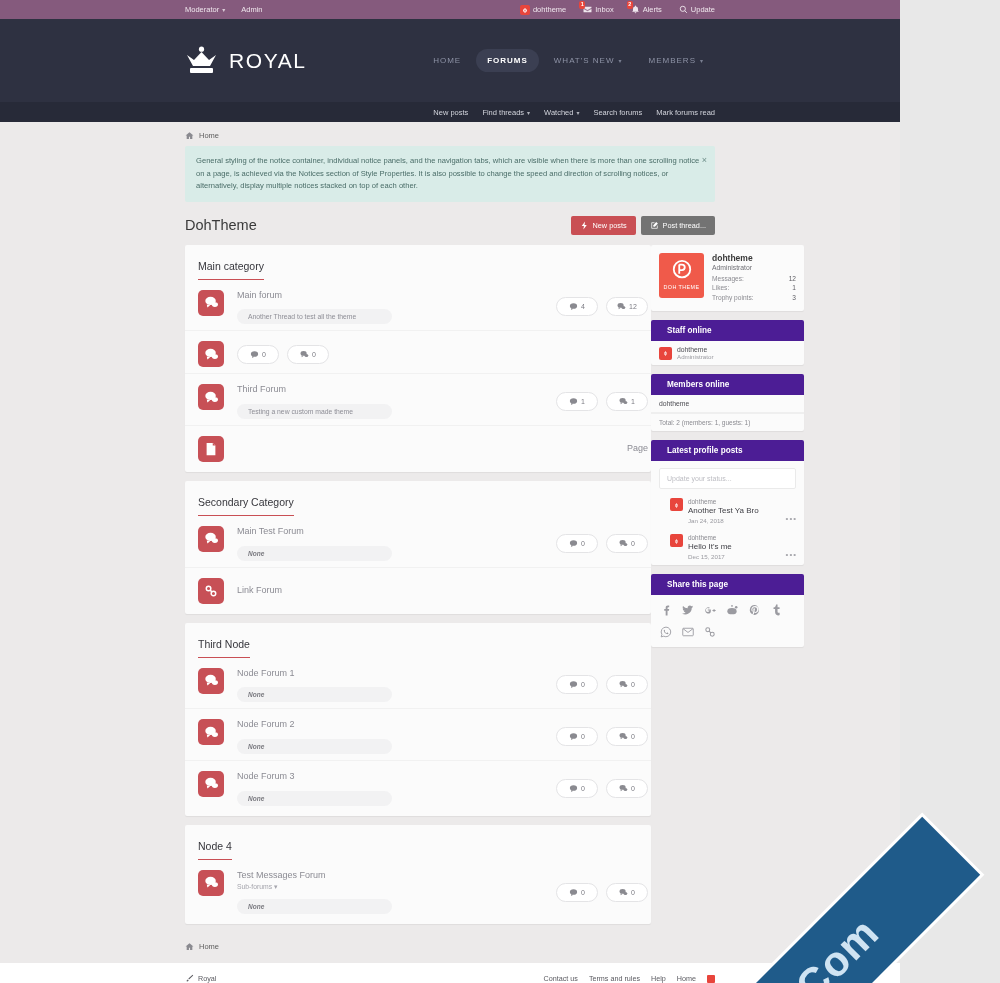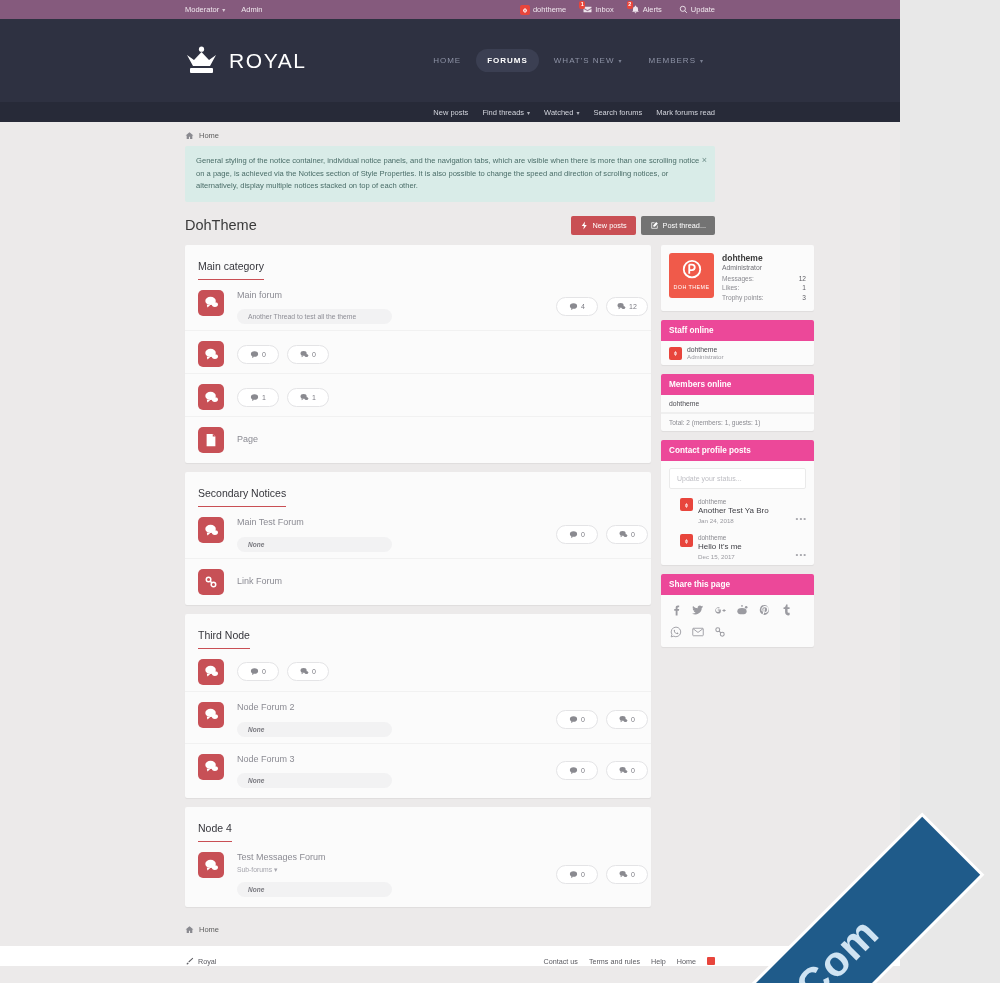--- a/index.html
+++ b/index.html
@@ -83,7 +83,7 @@
   .btn-red { background: #c94f54; }
   .btn-purple { background: #737373; }
 
-  .layout { display: flex; gap: 10px; align-items: flex-start; }
+  .layout { display: flex; gap: 0; align-items: flex-start; }
   .main-col { width: 466px; flex: none; }
   .side-col { width: 153px; flex: none; }
 

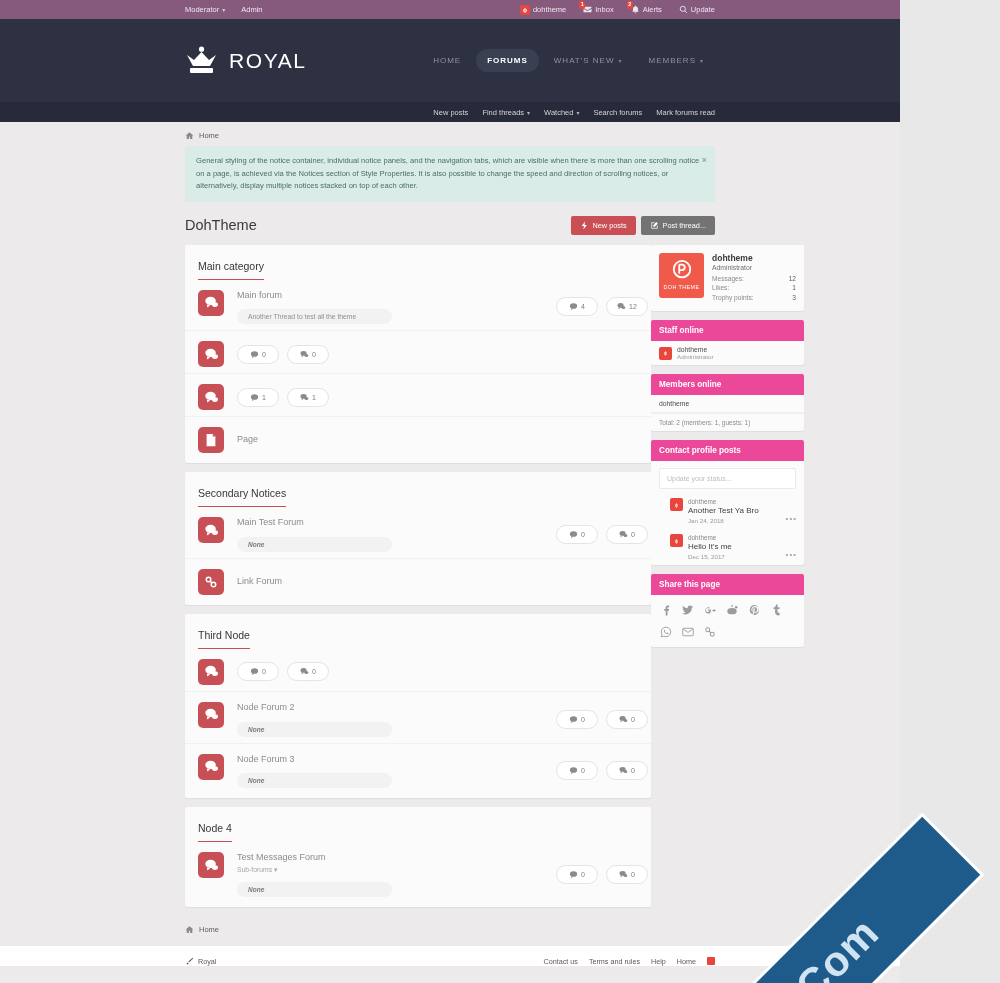--- a/index.html
+++ b/index.html
@@ -125,7 +125,7 @@
   
   .s-block { background: #fbfbfb; border-radius: 2px; margin-bottom: 9px; overflow: hidden; box-shadow: 0 1px 1px rgba(0,0,0,.06); }
   .s-head {
-    background: #ec4899; color: #fff; font-size: 8.2px; padding: 6px 8px; font-weight: bold;
+    background: #4c1d95; color: #fff; font-size: 8.2px; padding: 6px 16px; font-weight: bold;
   }
   .s-body { padding: 7px 8px; }
   .profile-card { display: flex; gap: 8px; padding: 8px; align-items: flex-start; }

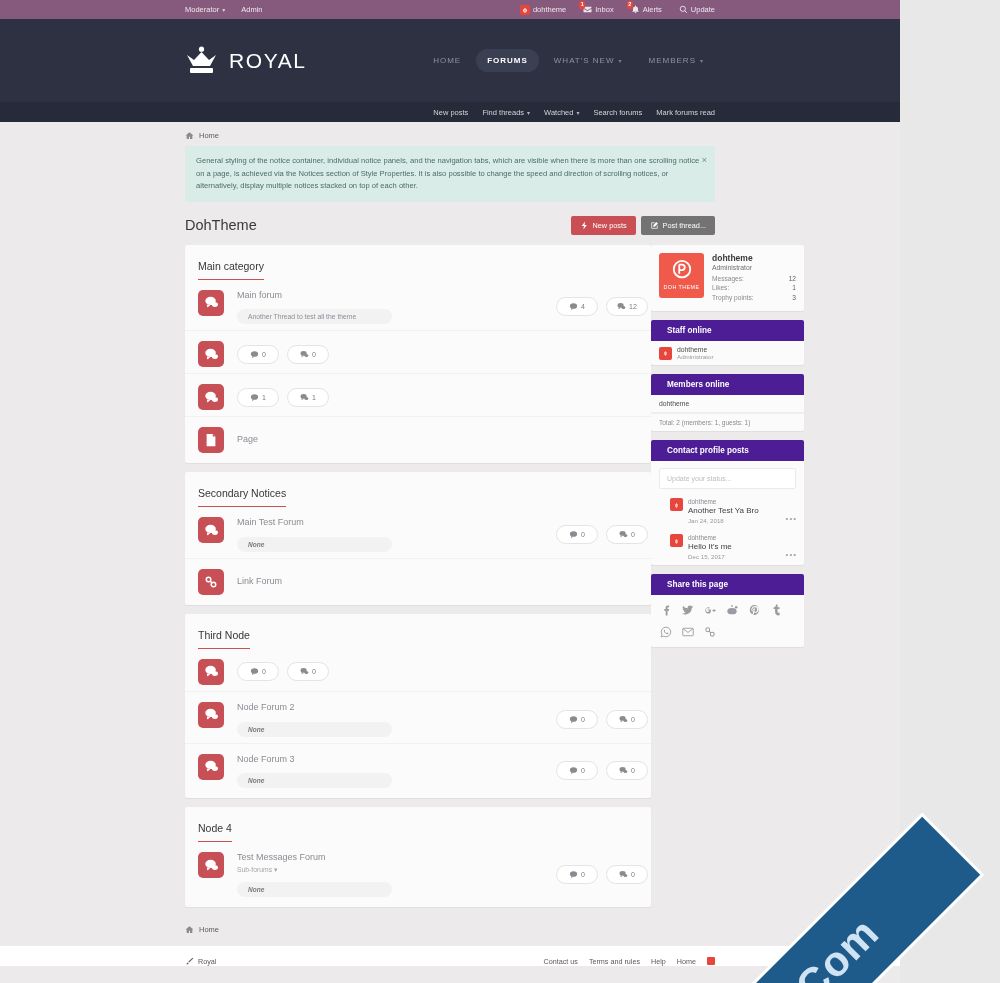--- a/index.html
+++ b/index.html
@@ -396,6 +396,10 @@
                     <ellipse cx="11.6" cy="10.2" rx="3.3" ry="2.6"></ellipse>
                   </svg>
               </div>
+              <div class="node-body">
+                <div class="node-title">Third Forum</div>
+                <div class="node-desc">Testing a new custom made theme</div>
+              </div>
               <div class="node-stats">
                 <div class="pill">
                   <svg class="ico" viewBox="0 0 16 16" fill="#8a8a90">

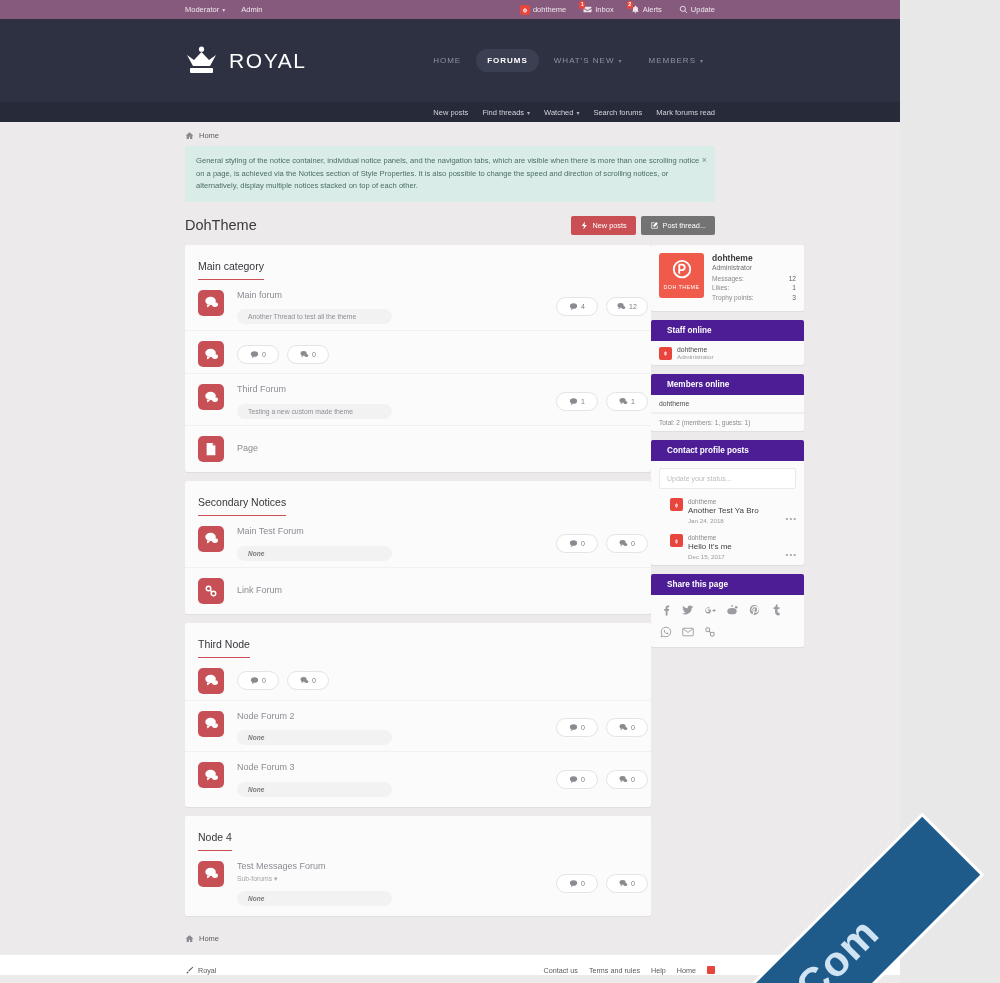--- a/index.html
+++ b/index.html
@@ -419,7 +419,7 @@
               </div>
             </div>
 
-            <div class="row" style="min-height:34px;align-items:center;">
+            <div class="row" style="min-height:34px;align-items:center;text-align:right;">
               <div class="node-icon">
                 <svg width="14" height="14" viewBox="0 0 16 16" fill="#fff">
                     <path d="M3 1h7l3 3v11H3z"></path>

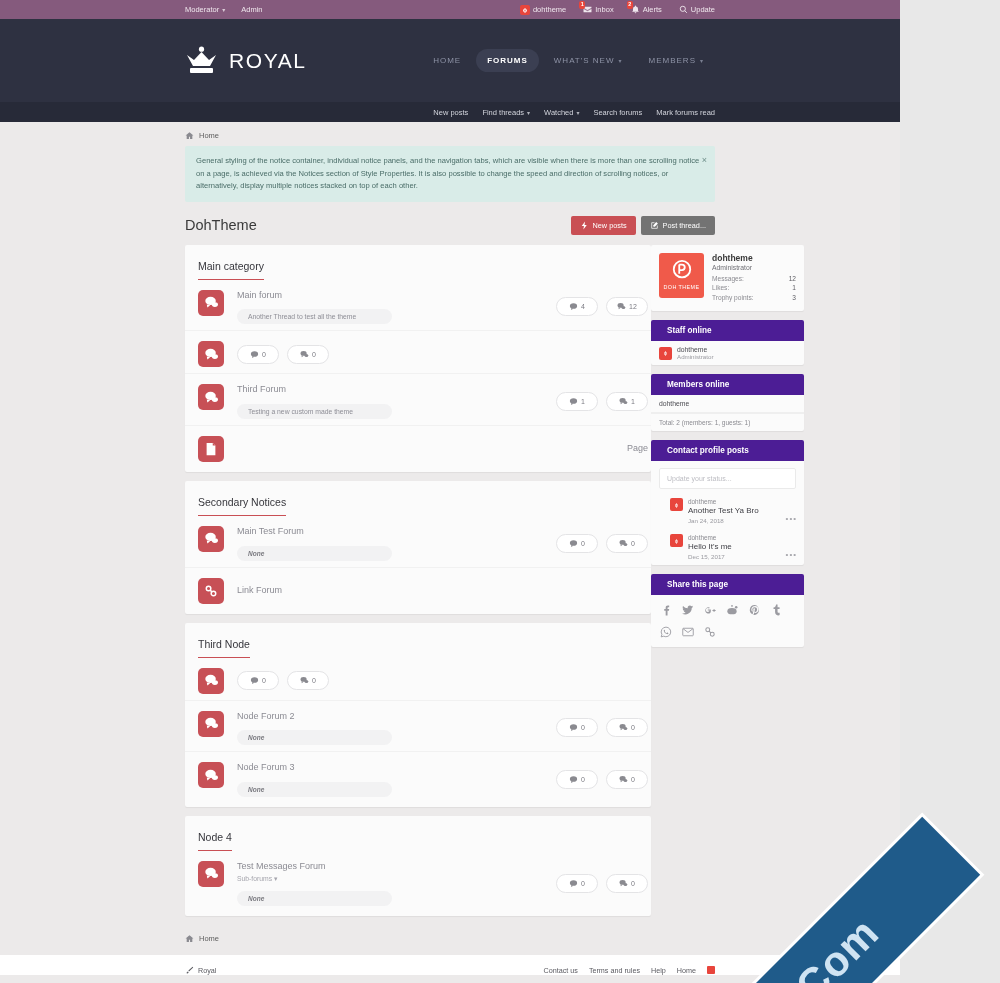--- a/index.html
+++ b/index.html
@@ -674,7 +674,7 @@
         </div>
 
         <div class="s-block">
-          <div class="s-head">Contact profile posts</div>
+          <div class="s-head">Latest profile posts</div>
           <div class="status-input">Update your status...</div>
           <div class="pp-row">
             <span class="ul-av">ϕ</span>

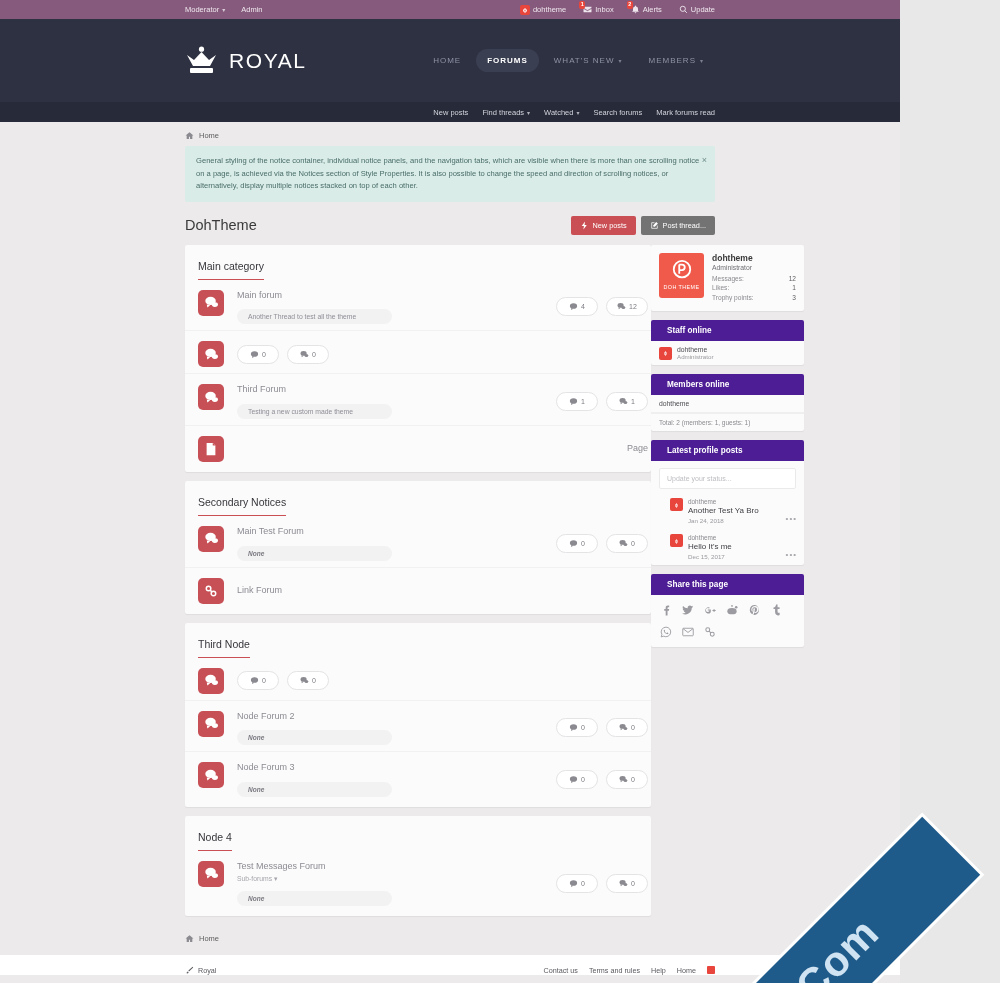--- a/index.html
+++ b/index.html
@@ -435,7 +435,7 @@
 
         <div class="block">
           <div class="block-head">
-            <div class="block-title">Secondary Notices</div>
+            <div class="block-title">Secondary Category</div>
           </div>
           <div class="rows">
             <div class="row">

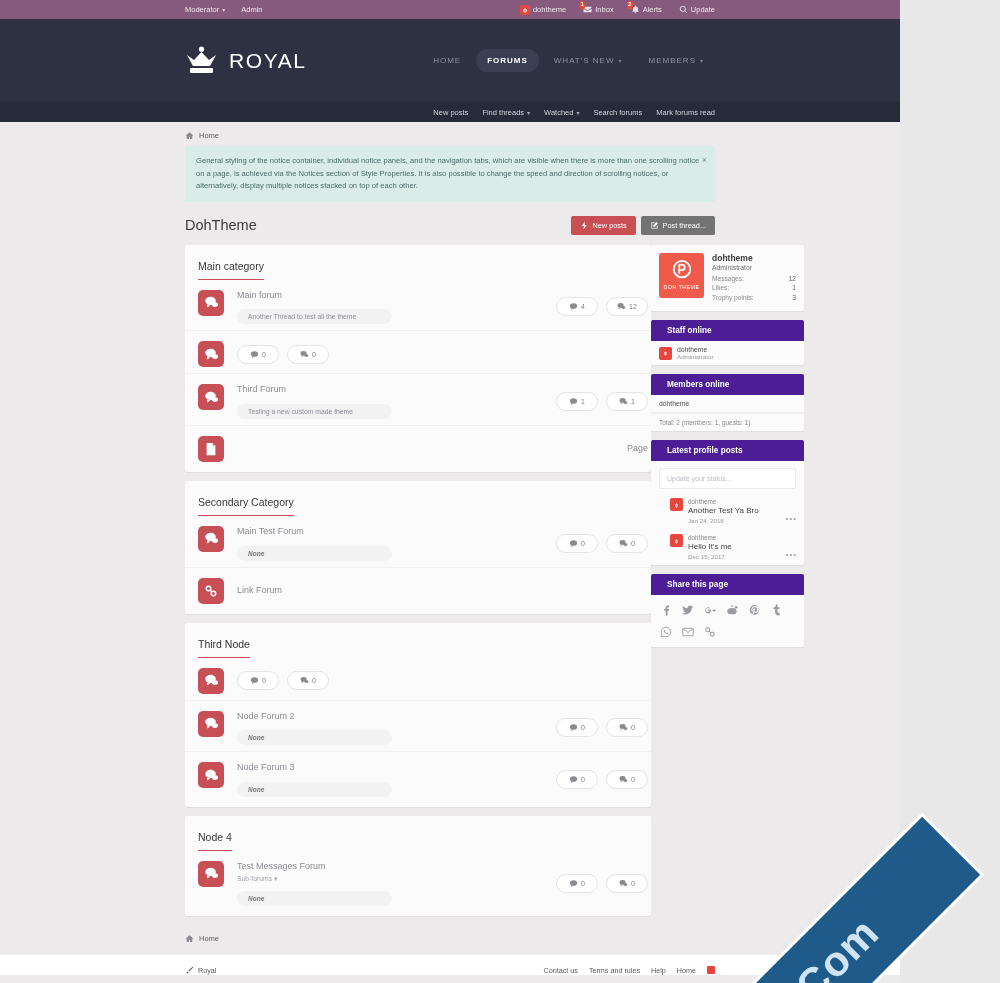--- a/index.html
+++ b/index.html
@@ -496,6 +496,10 @@
                     <ellipse cx="11.6" cy="10.2" rx="3.3" ry="2.6"></ellipse>
                   </svg>
               </div>
+              <div class="node-body">
+                <div class="node-title">Node Forum 1</div>
+                <div class="node-desc italic">None</div>
+              </div>
               <div class="node-stats">
                 <div class="pill">
                   <svg class="ico" viewBox="0 0 16 16" fill="#8a8a90">

